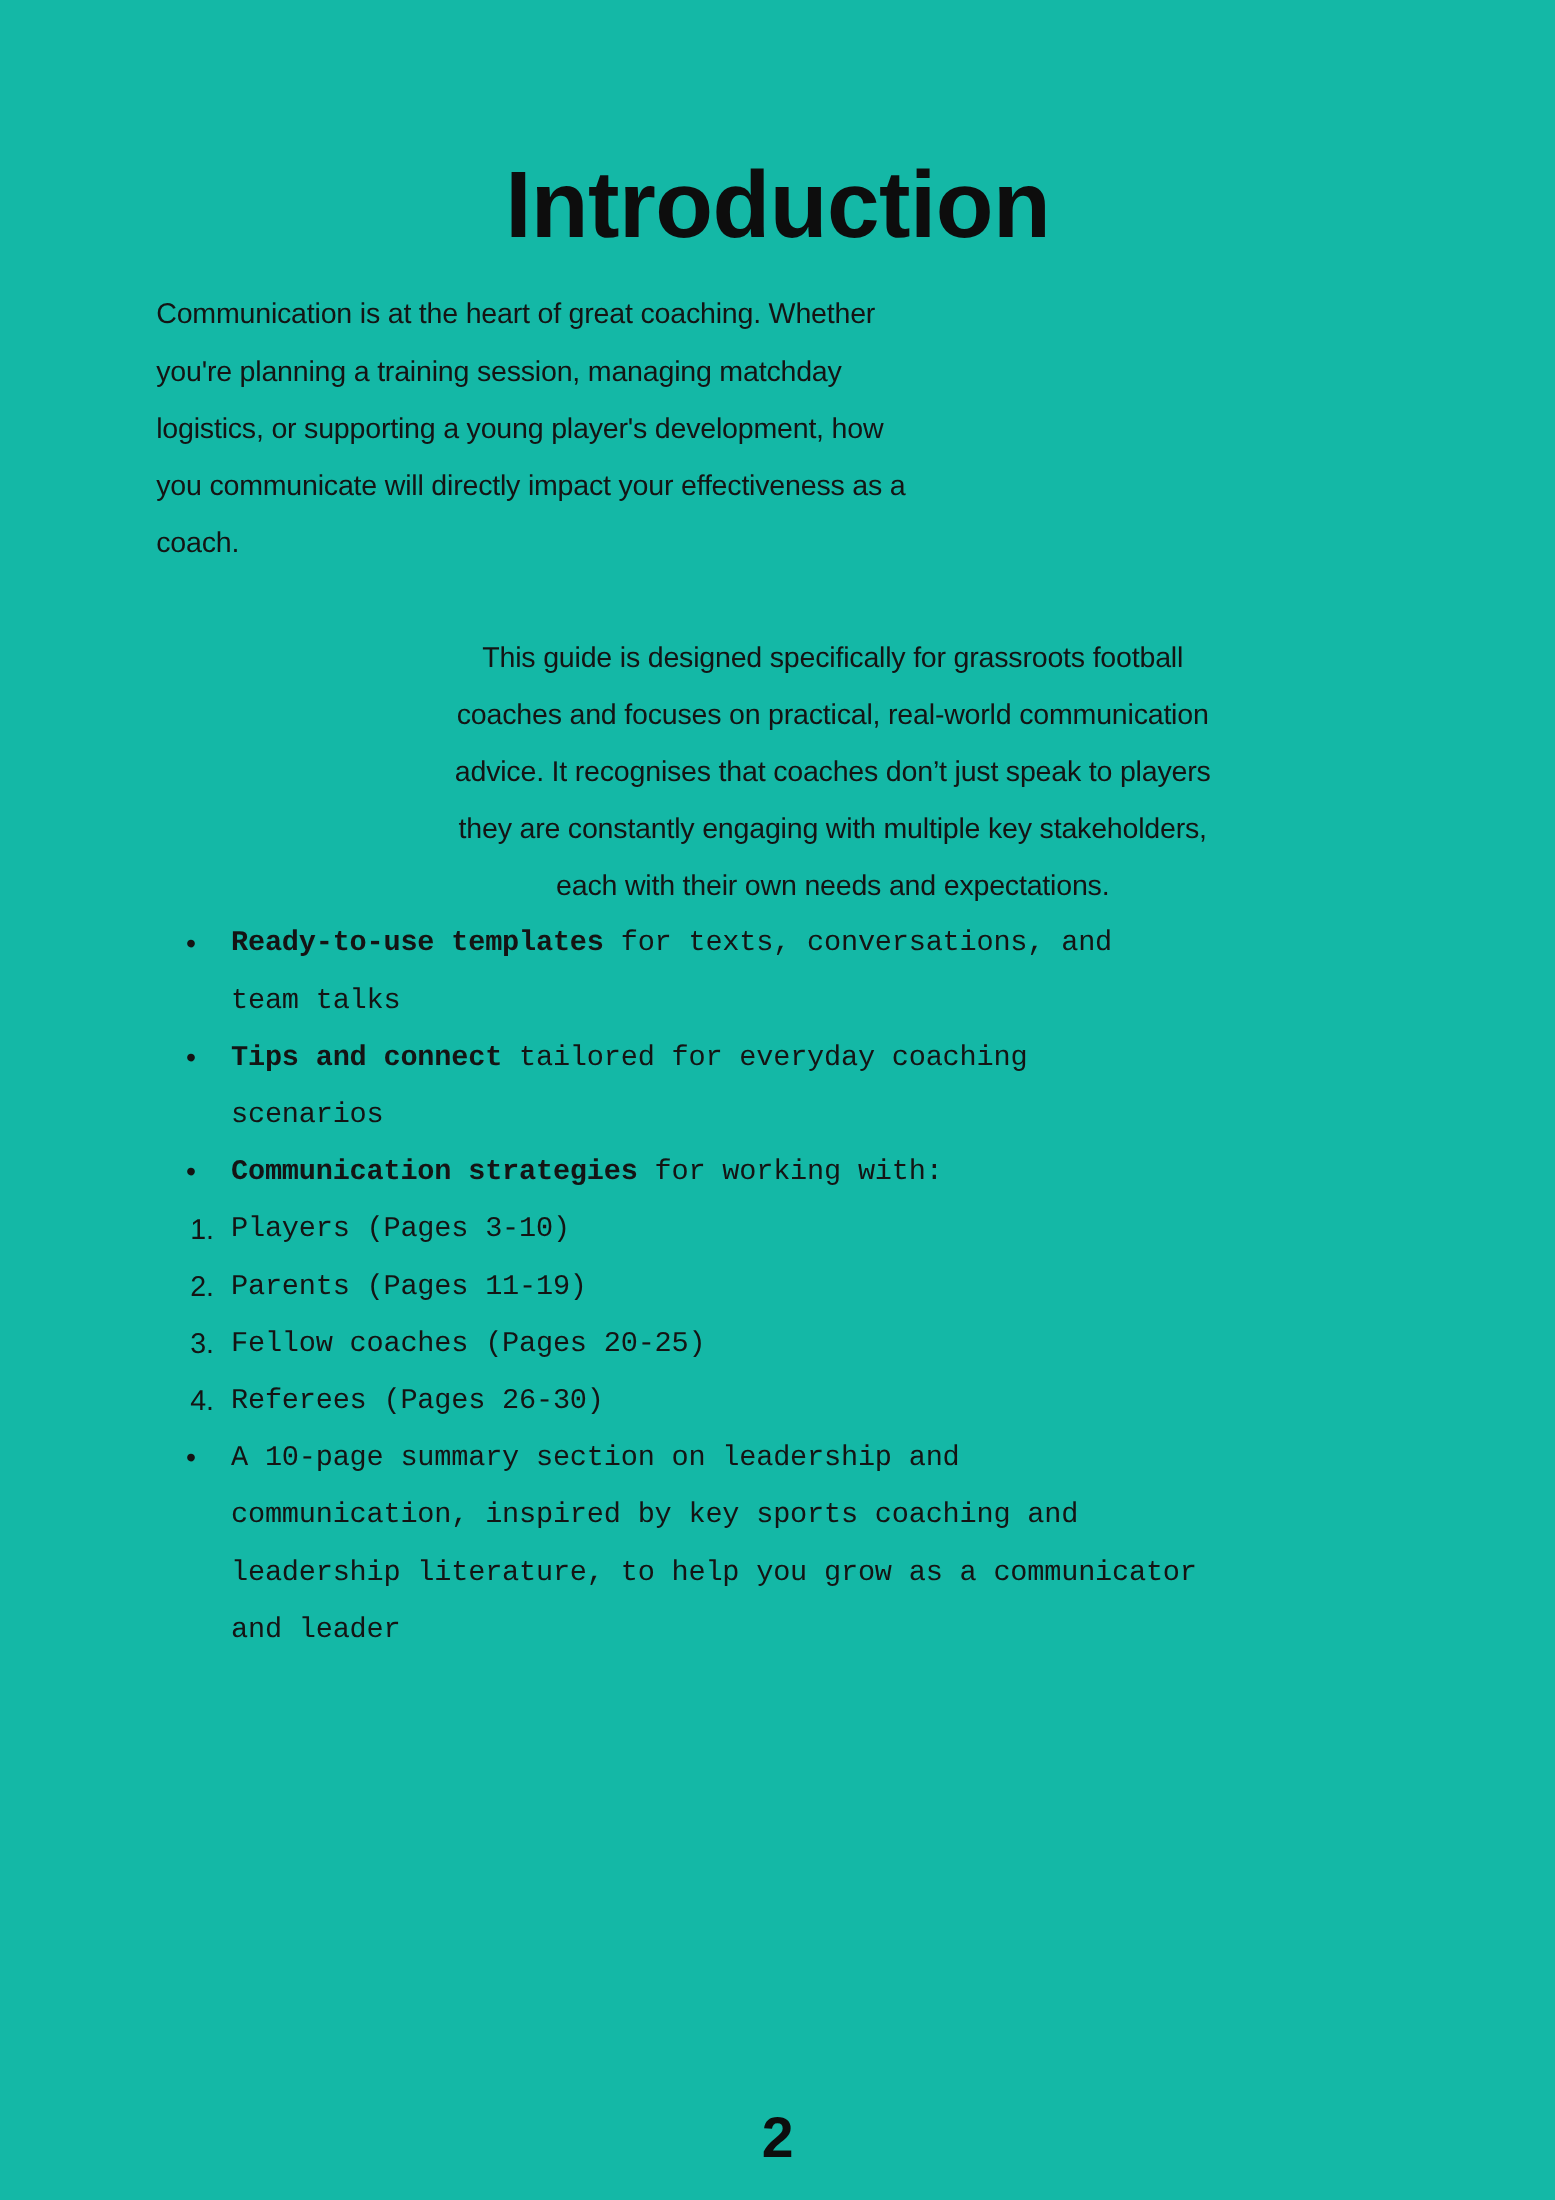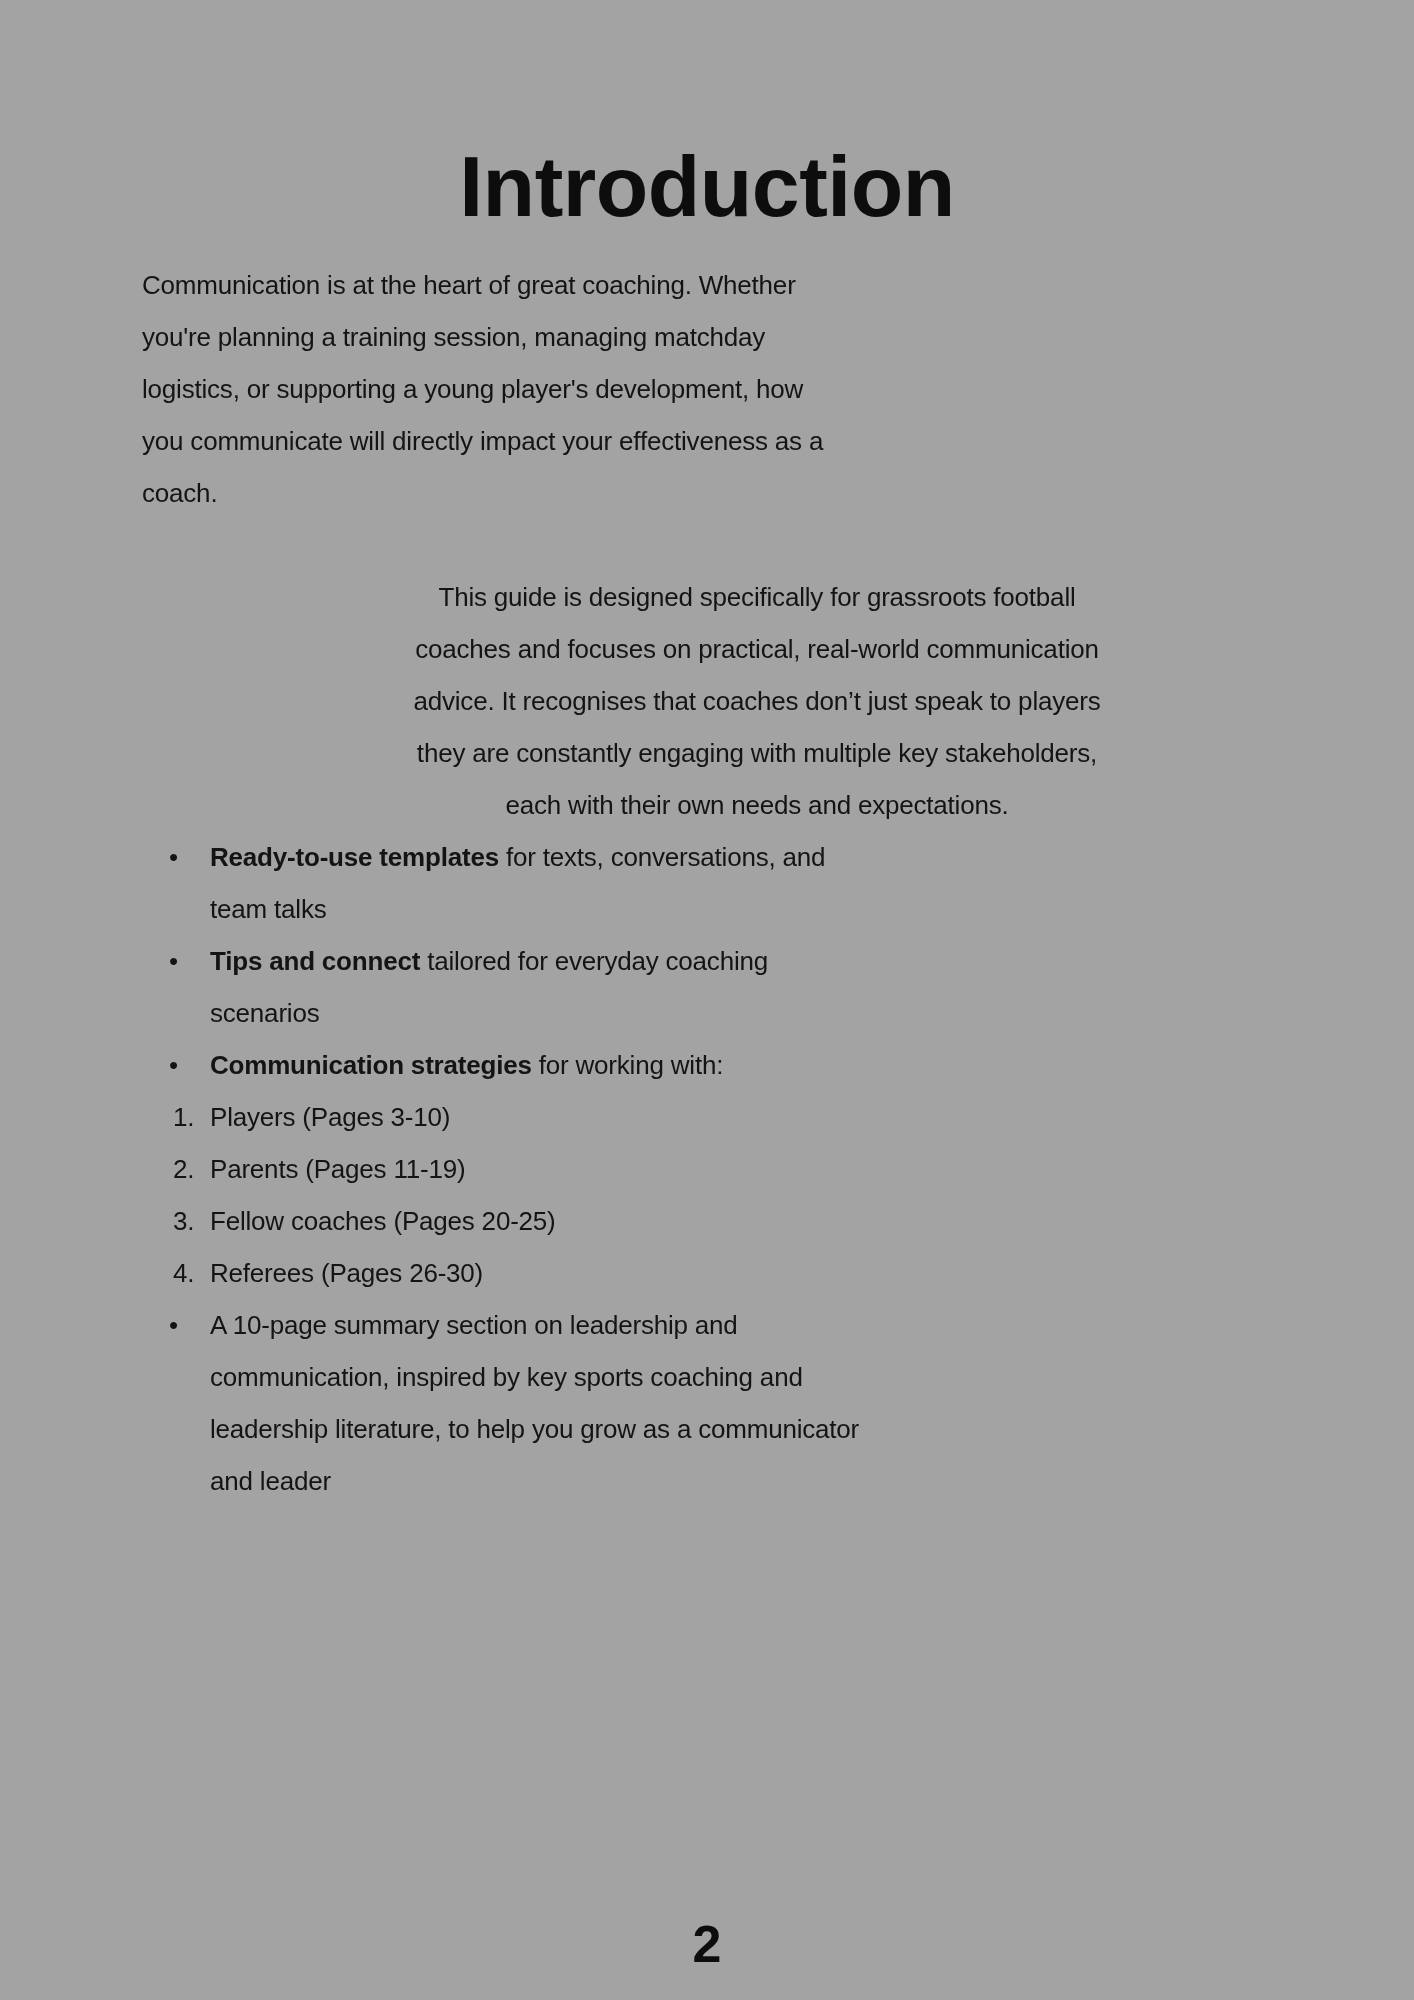--- a/index.html
+++ b/index.html
@@ -11,7 +11,7 @@
     position: relative;
     width: 1414px;
     height: 2000px;
-    background: #a3a3a3;
+    background: #14b8a6;
     color: #111111;
     font-family: "Liberation Sans", "DejaVu Sans", sans-serif;
     overflow: hidden;

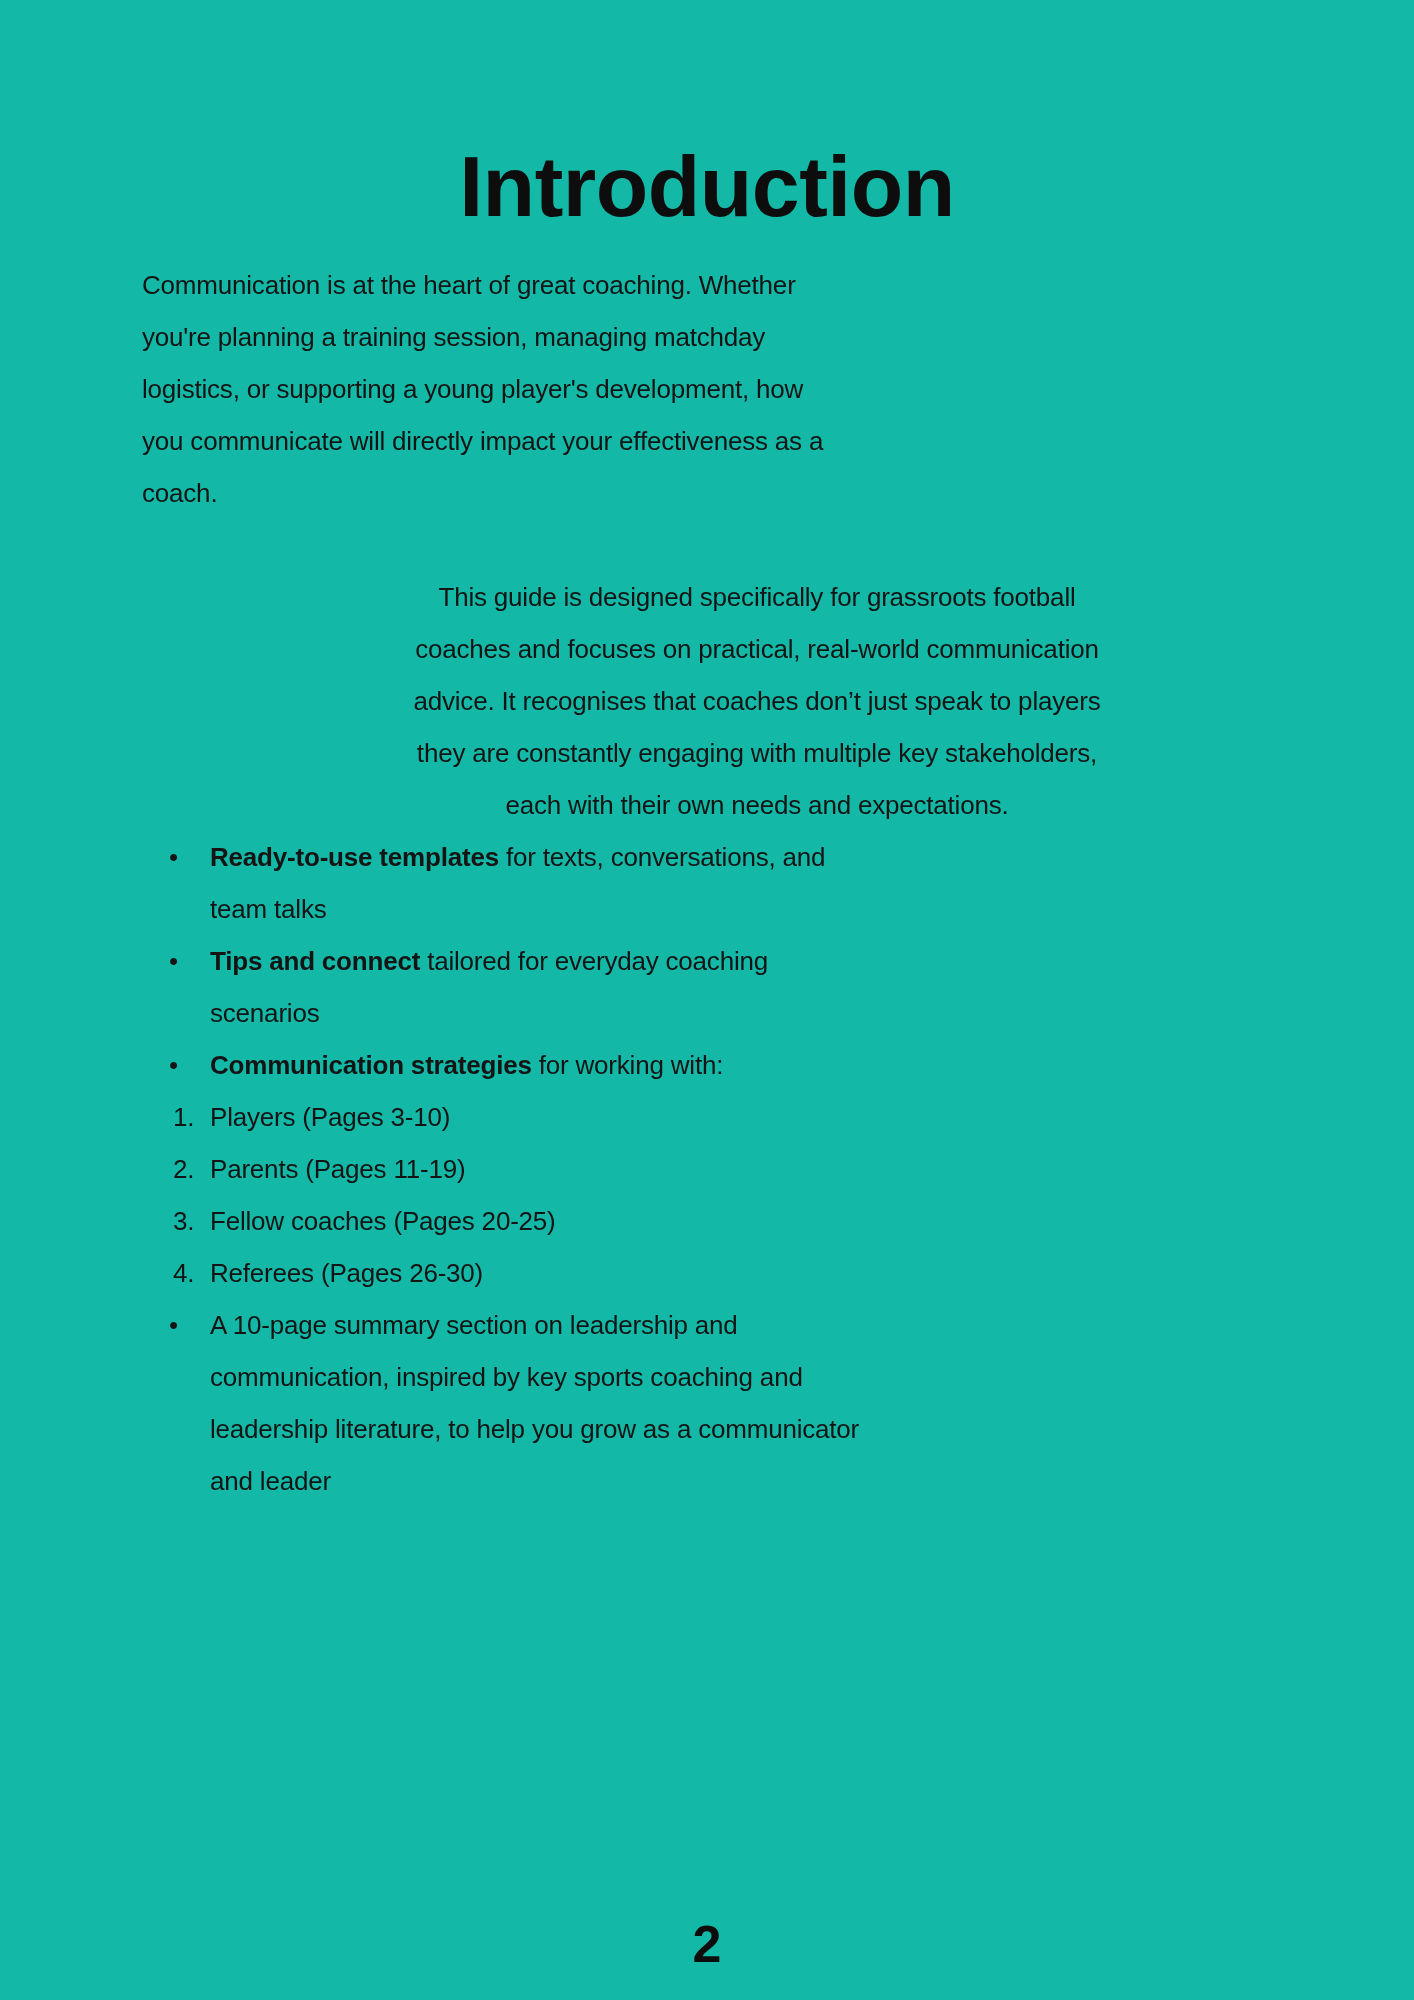--- a/index.html
+++ b/index.html
@@ -64,6 +64,7 @@
   .li-text {
     flex: 1 1 auto;
     white-space: pre-line;
+    font-family: Liberation Mono, monospace;
   }
   .li-text b, .heading b {
     font-weight: 700;

